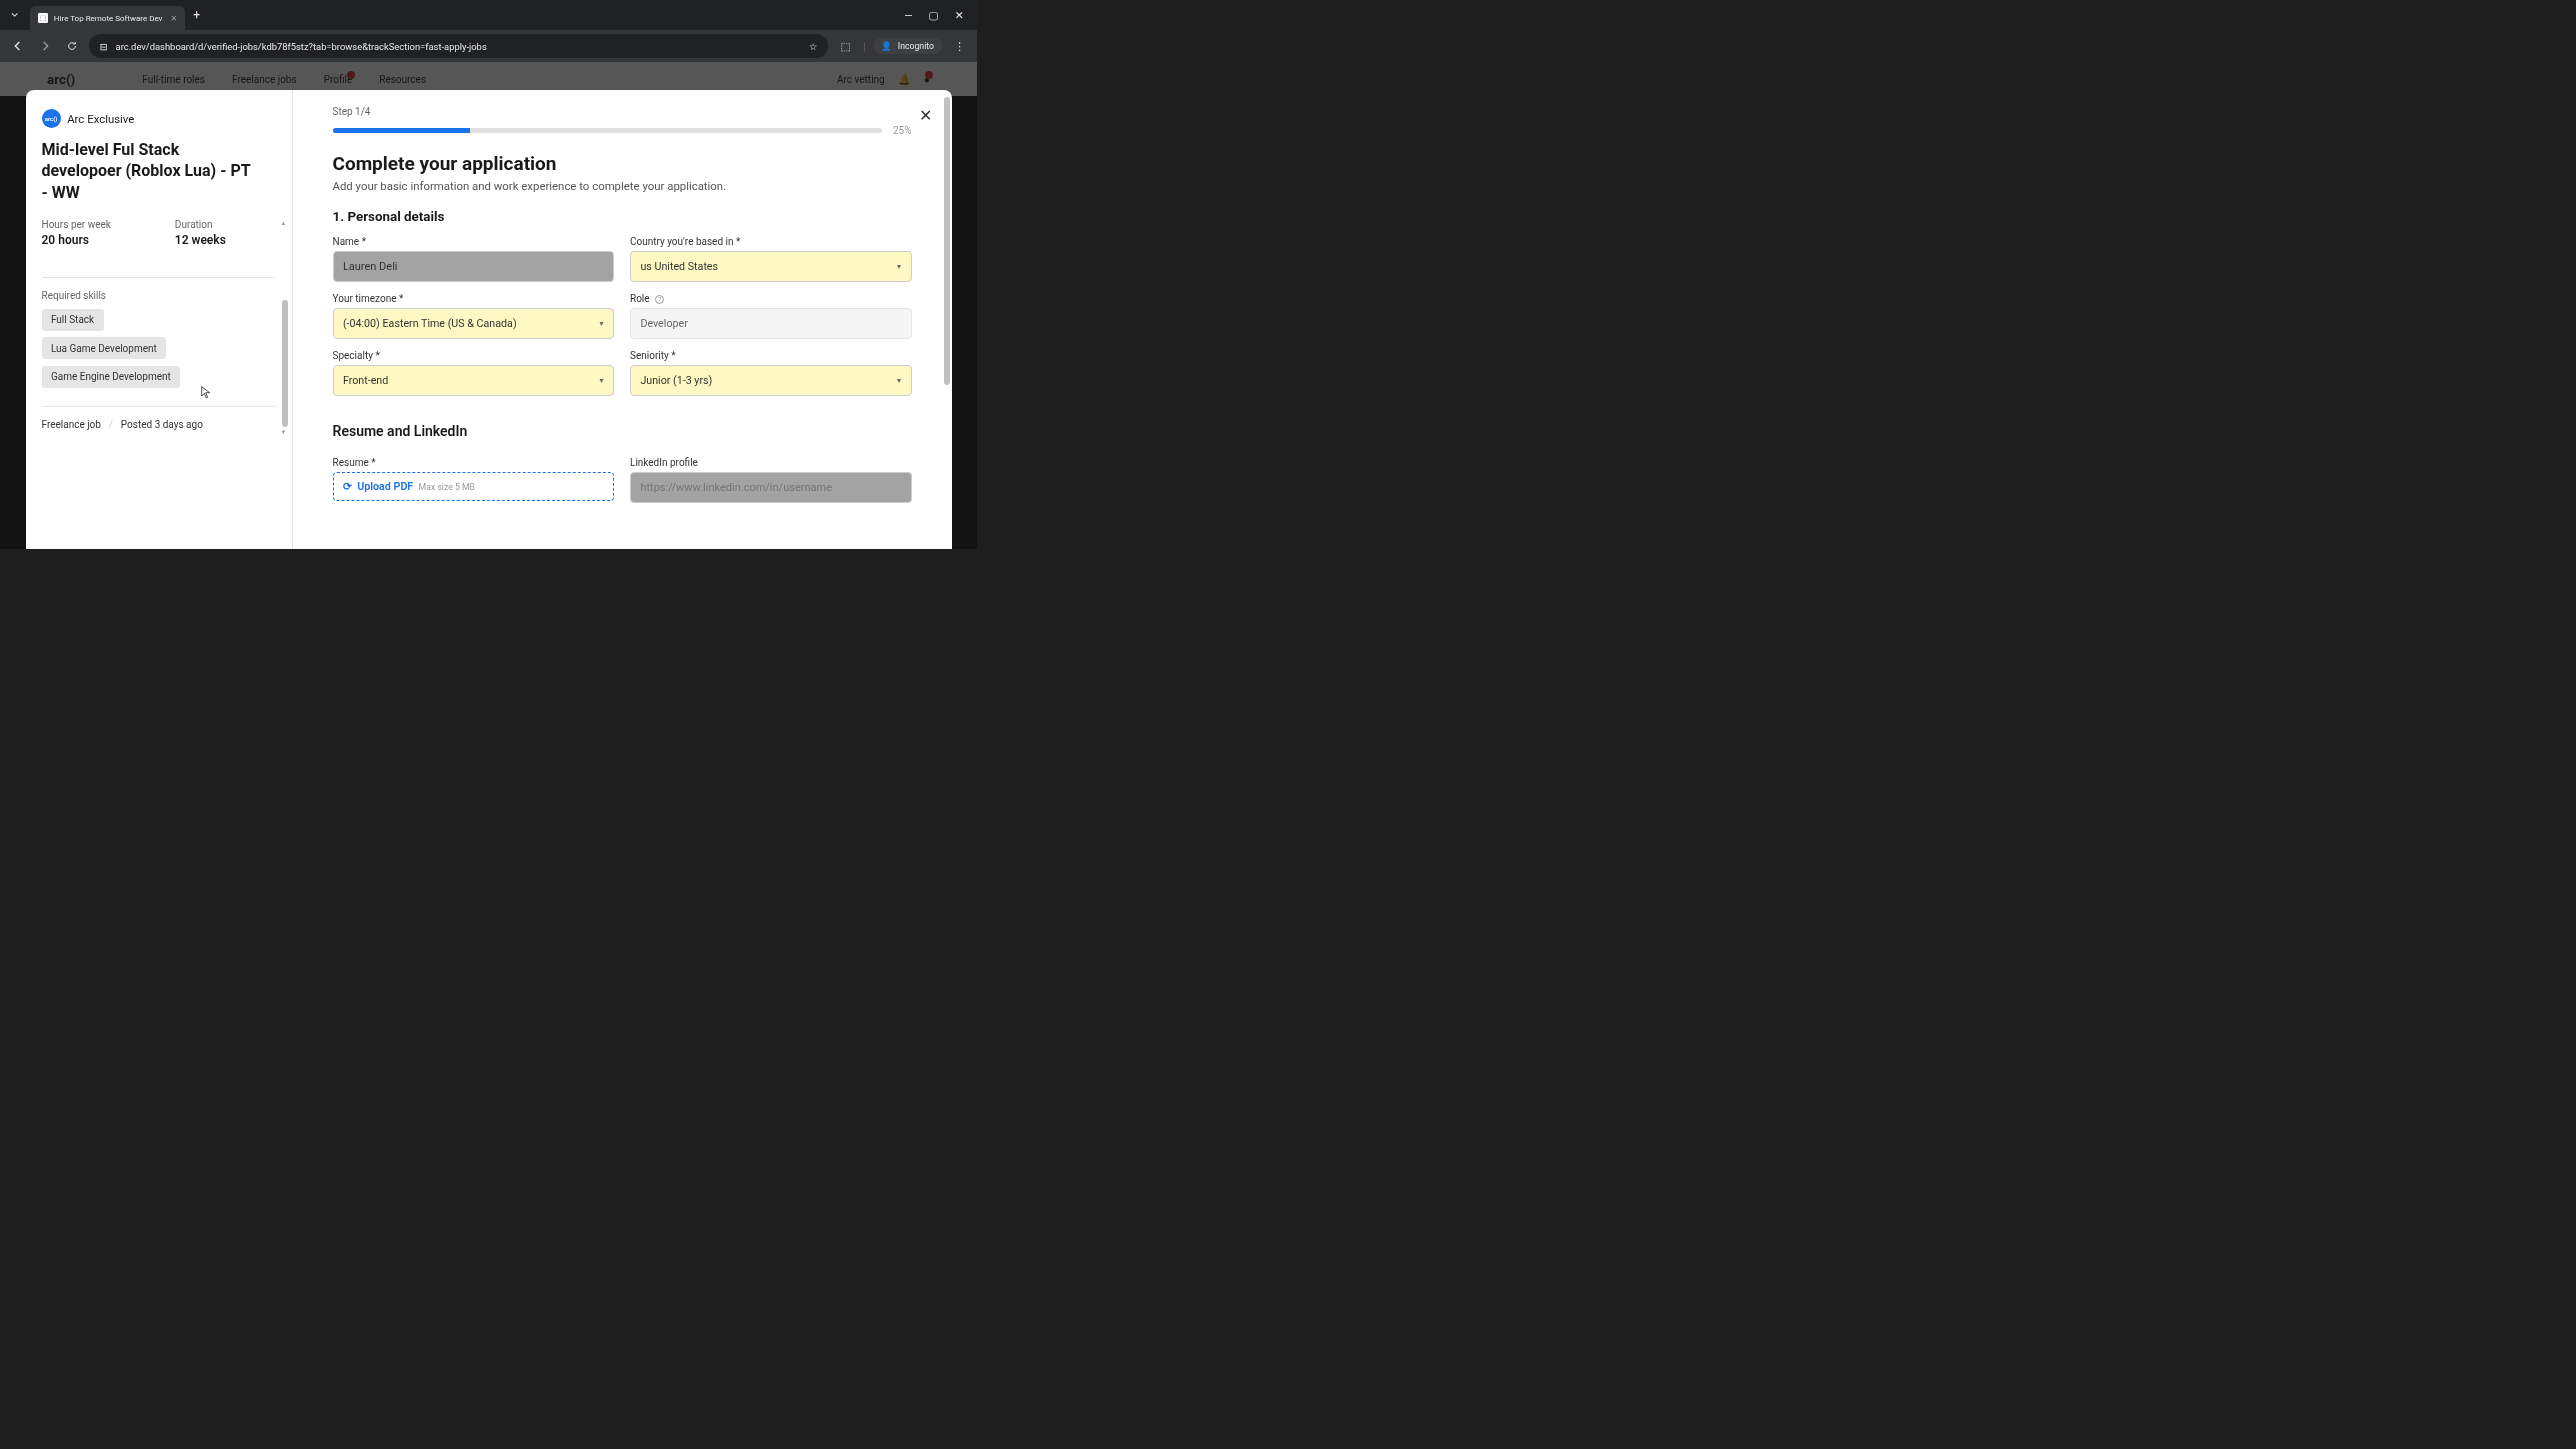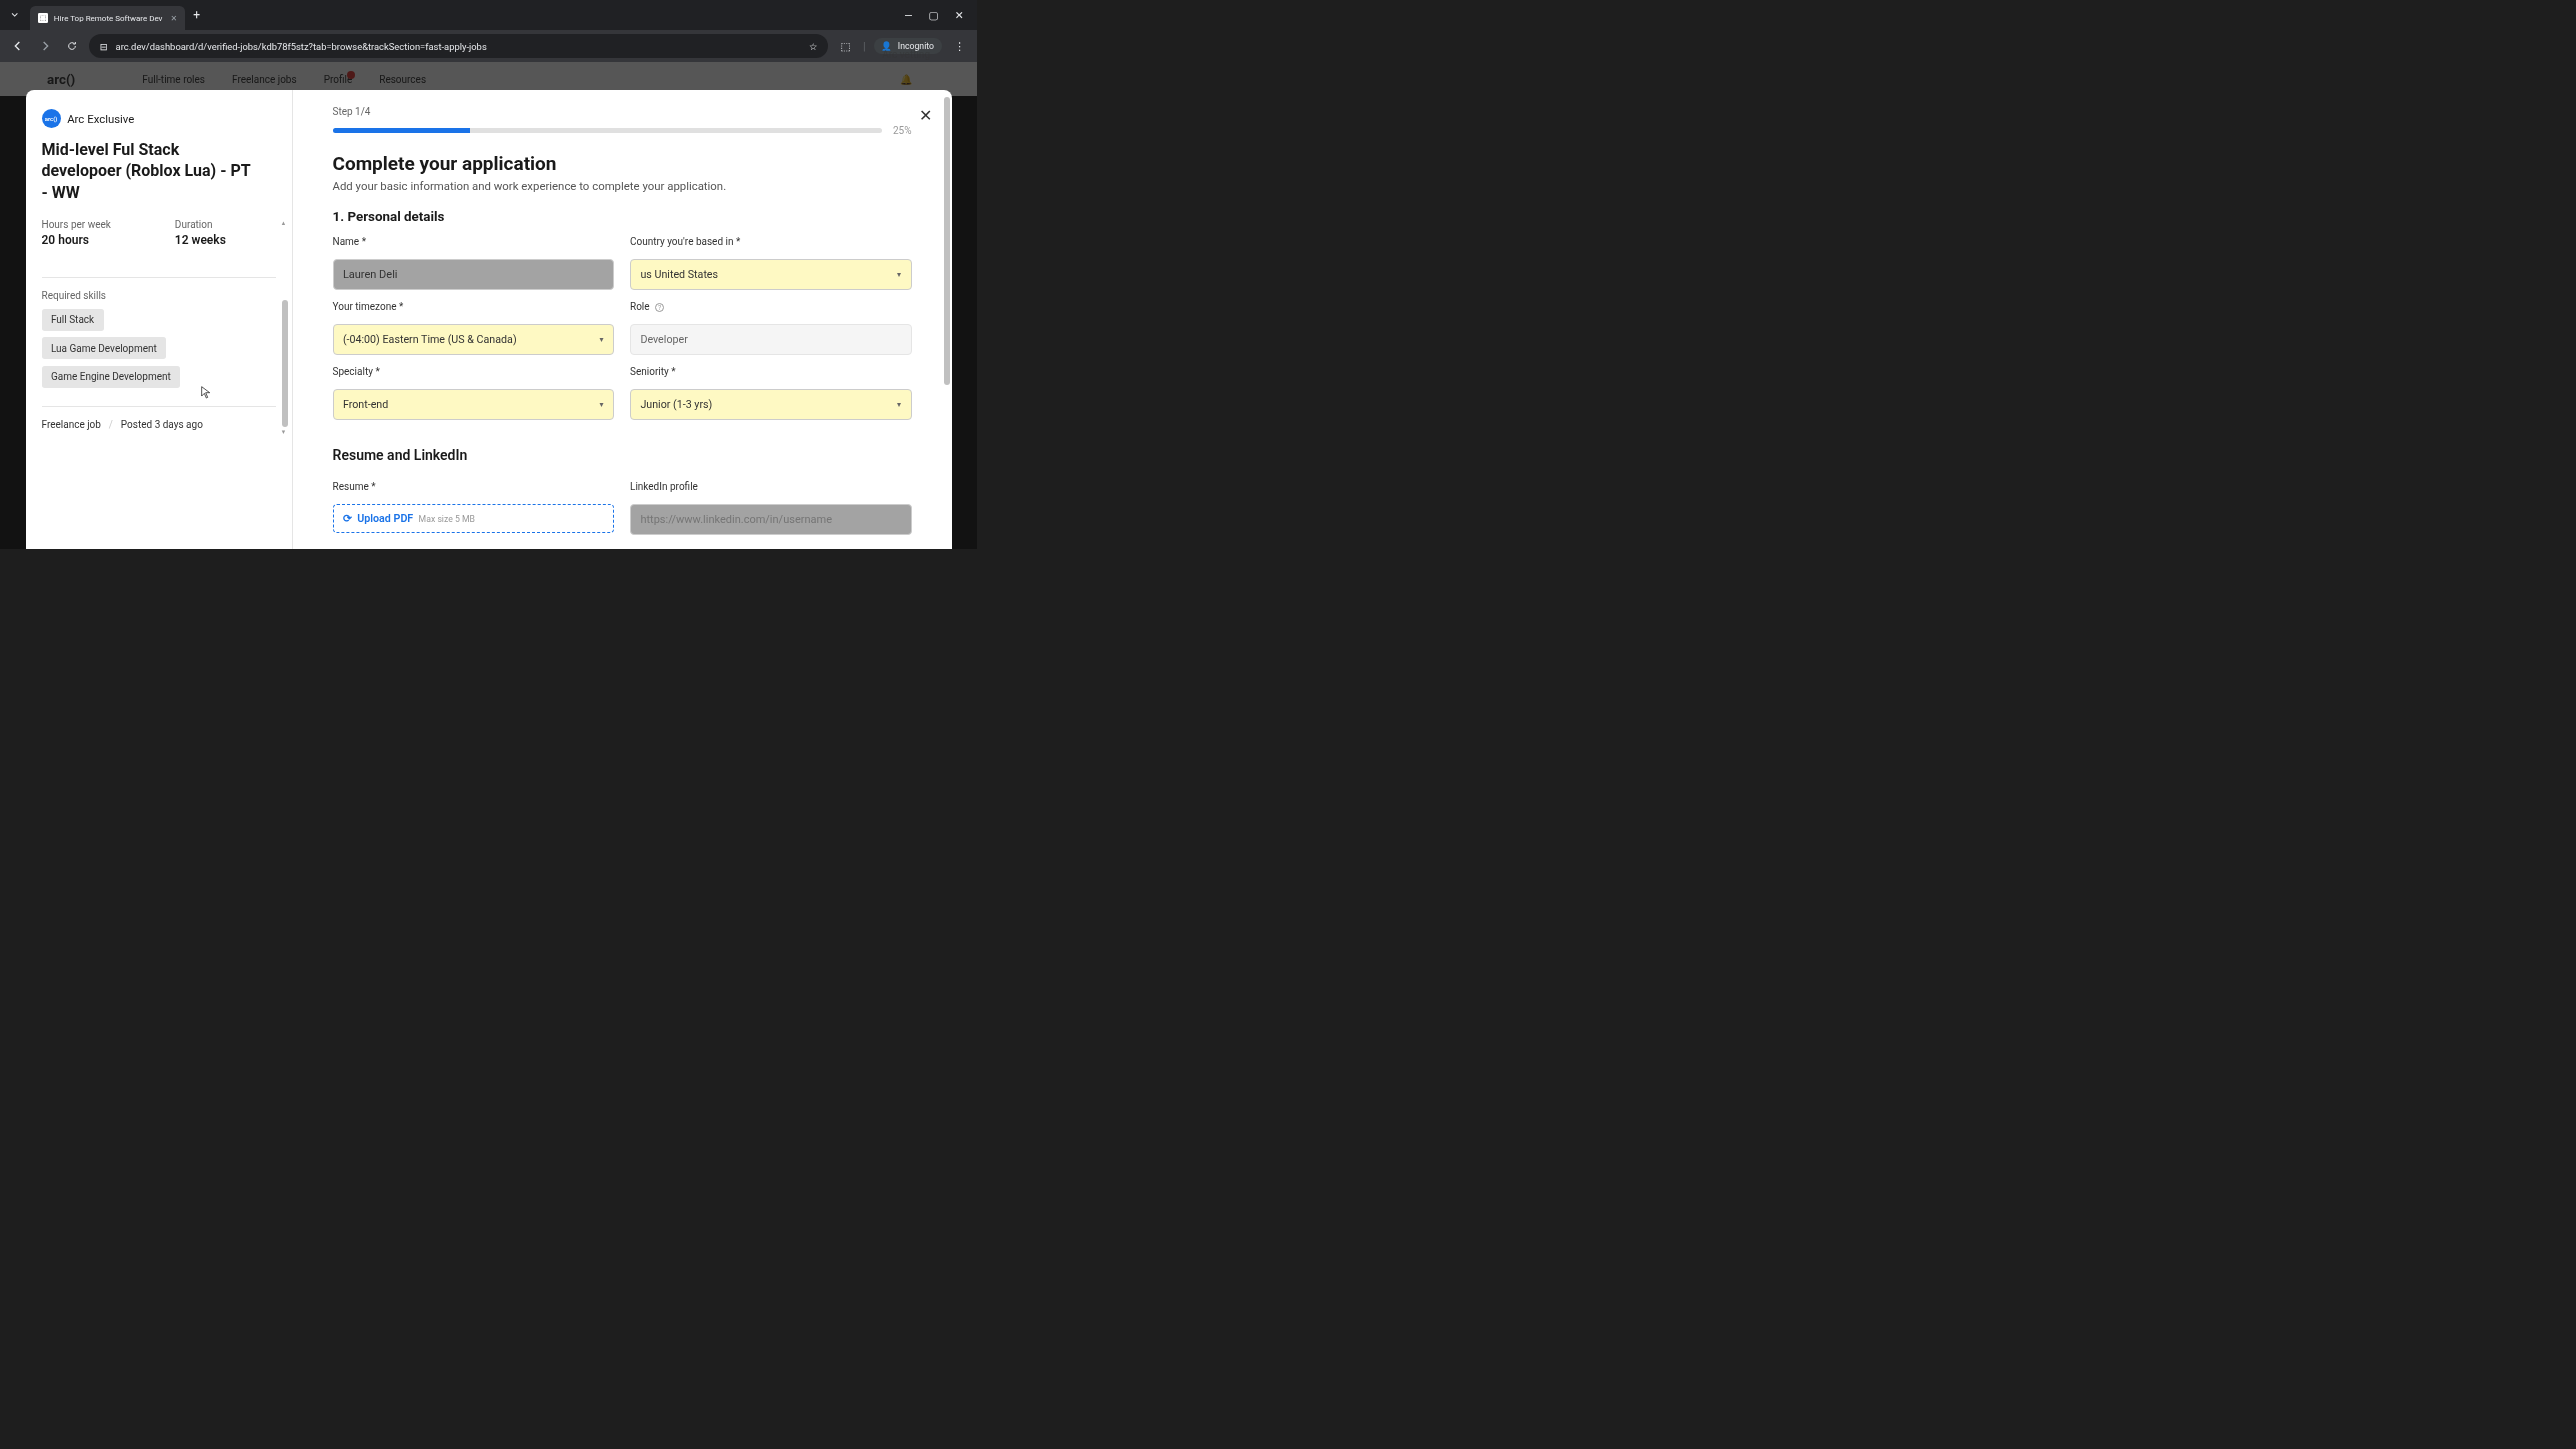--- a/index.html
+++ b/index.html
@@ -23,7 +23,7 @@
 .incognito-badge { display: flex; align-items: center; gap: 5.4px; color: #e8eaed; font-size: 8.7px; background: #3c4043; border-radius: 10.7px; padding: 2.7px 8px; }
 .bg-nav { position: absolute; top: 62px; left: 0; right: 0; height: 34px; background: #fff; opacity: 0.5; display: flex; align-items: center; padding: 0 47px; gap: 27px; color: #333; font-size: 10px; }
 .bg-logo { font-weight: 700; font-size: 13.4px; margin-right: 40px; }
-.bg-right { margin-left: auto; display: flex; align-items: center; gap: 13.4px; flex-direction: column; }
+.bg-right { margin-left: auto; display: flex; align-items: center; gap: 13.4px; }
 .bg-badge { position: relative; }
 .bg-badge::after { content: ''; position: absolute; top: -2.7px; right: -2.7px; width: 8px; height: 8px; background: #e53935; border-radius: 50%; }
 

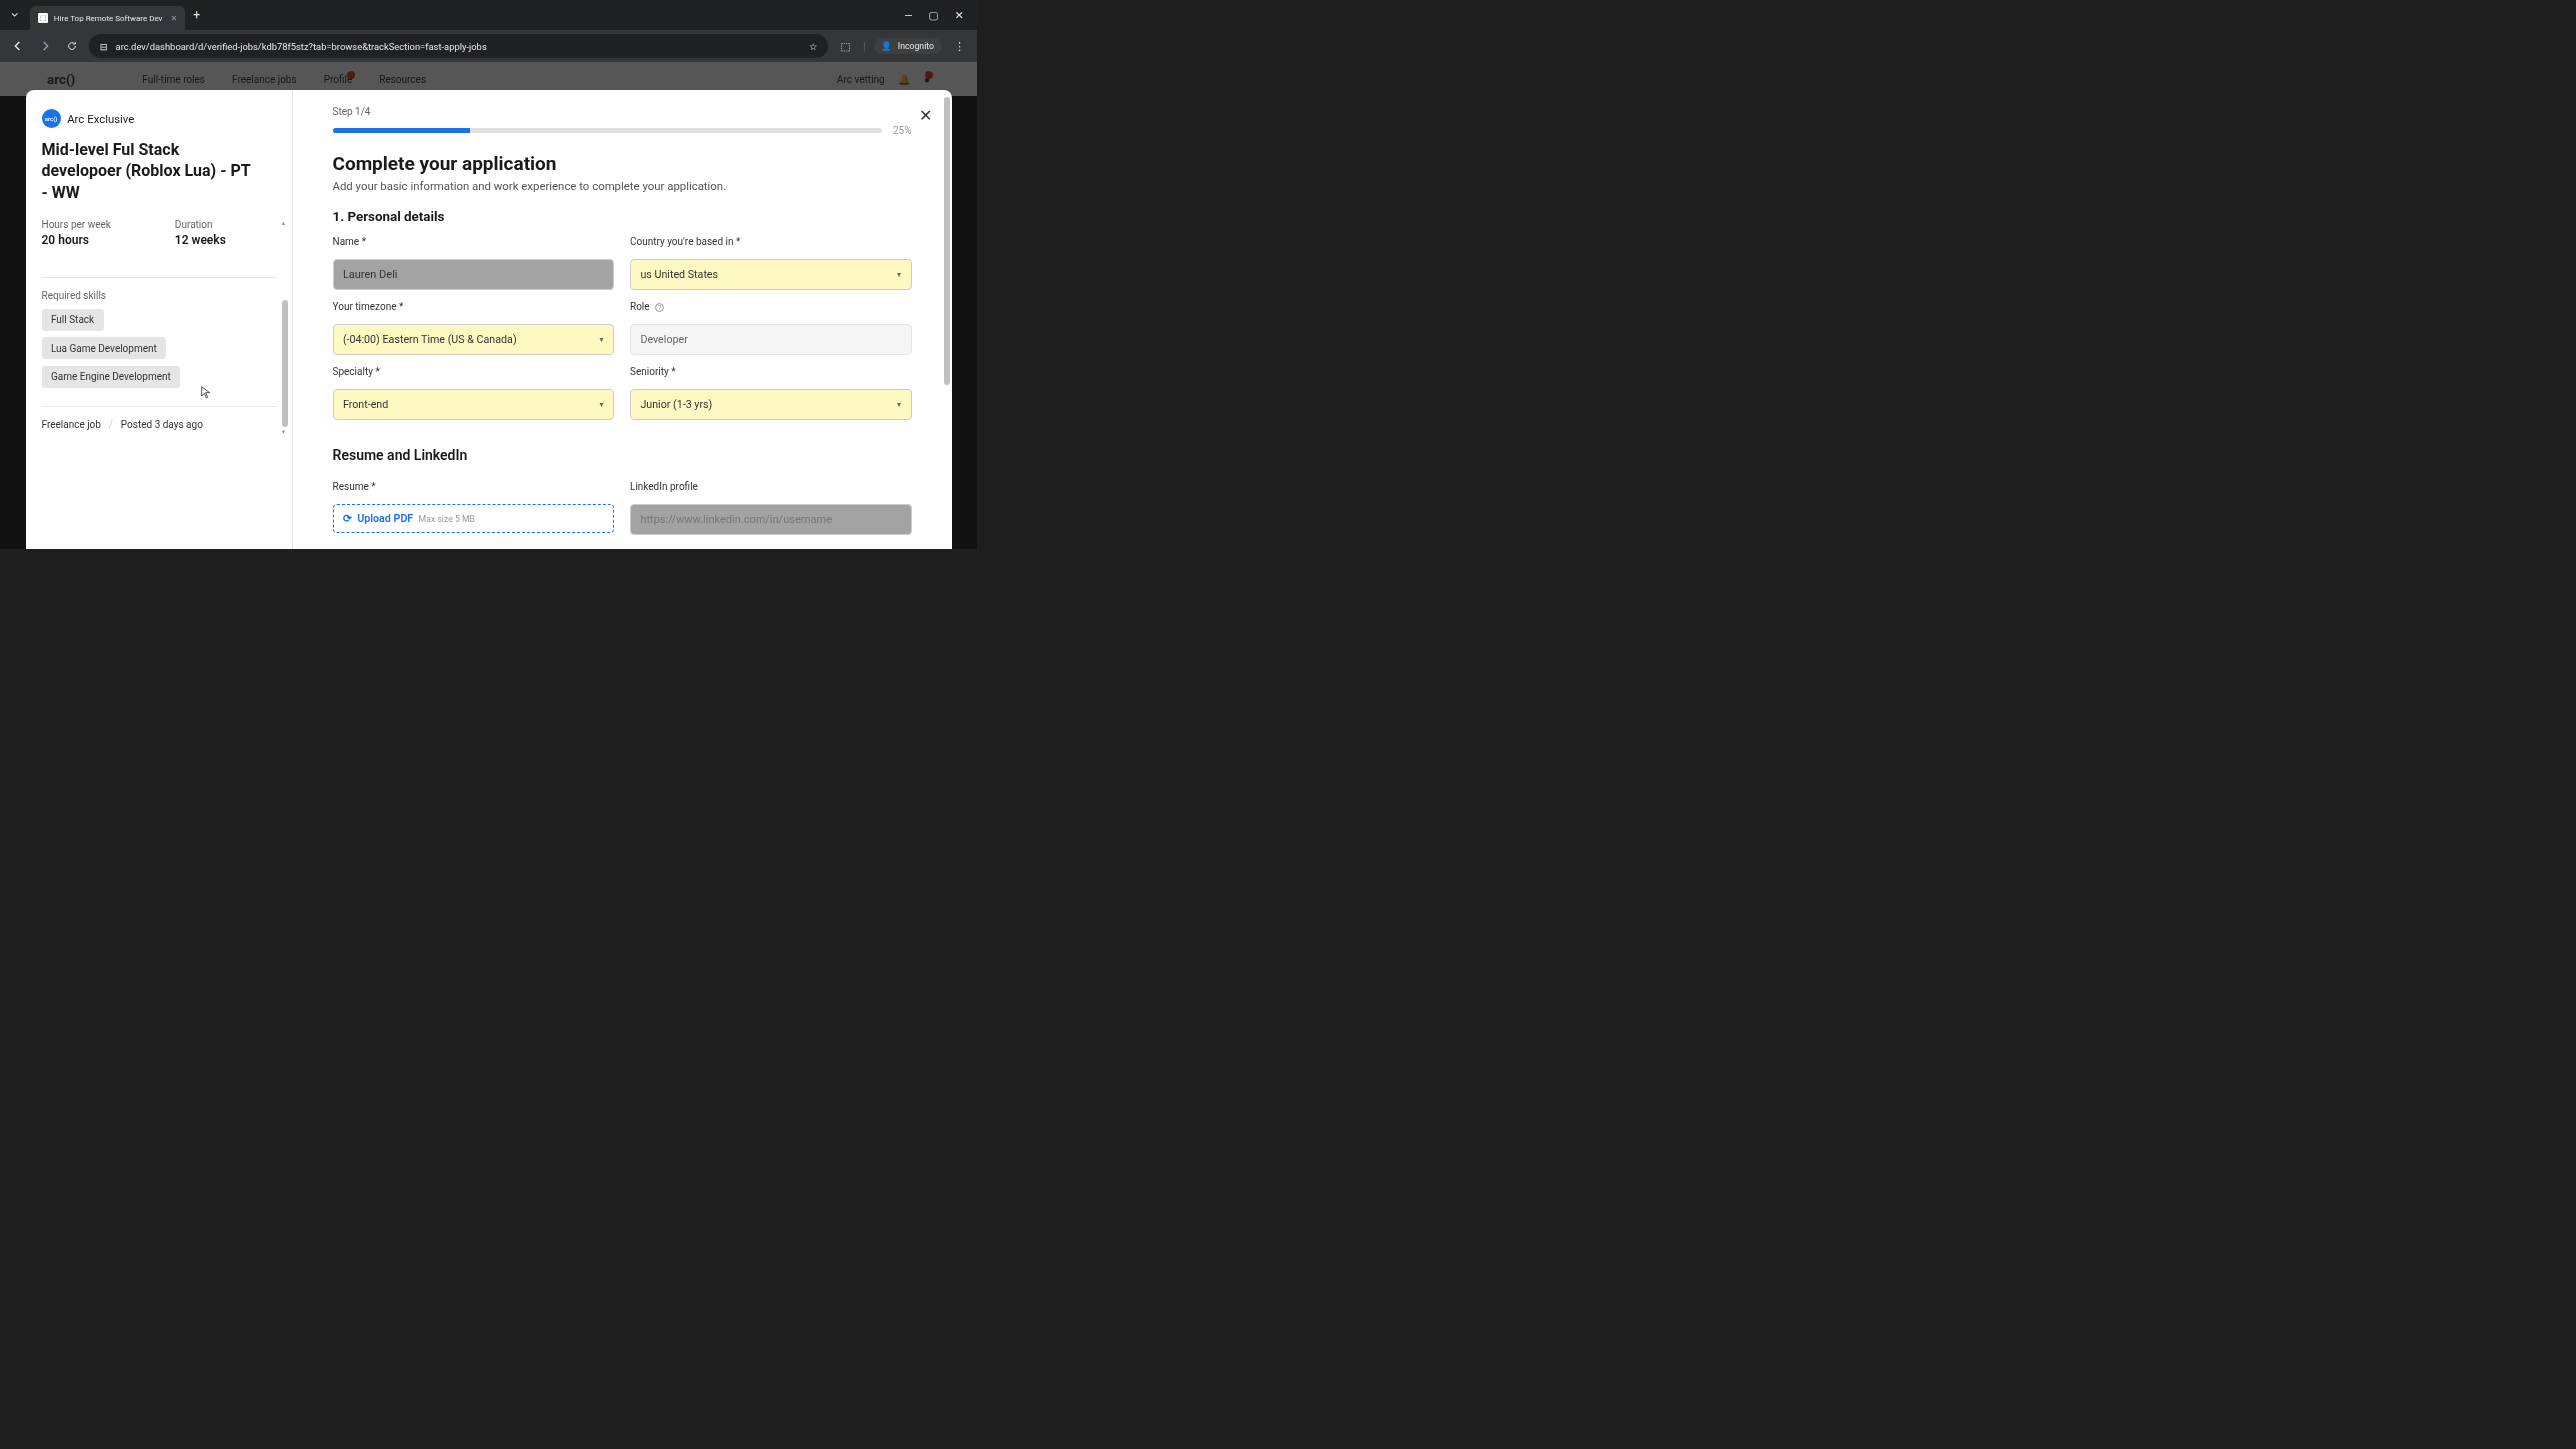--- a/index.html
+++ b/index.html
@@ -71,7 +71,7 @@
 .section-title { font-size: 13.4px; font-weight: 700; color: #1a1a1a; margin-bottom: 12px; }
 
 .form-grid { display: grid; grid-template-columns: 1fr 1fr; gap: 10.7px 16px; }
-.form-field { display: flex; flex-direction: column; gap: 12px; }
+.form-field { display: flex; flex-direction: column; gap: 4px; }
 .field-label { font-size: 10px; color: #333; }
 .field-input { border: 0.7px solid #ccc; border-radius: 4px; padding: 8px 9.4px; font-size: 11px; color: #333; background: #a3a3a3; }
 .field-select { border: 0.7px solid #ccc; border-radius: 4px; padding: 8px 9.4px; font-size: 10.7px; color: #333; background: #fef9c3; display: flex; align-items: center; justify-content: space-between; cursor: pointer; }

